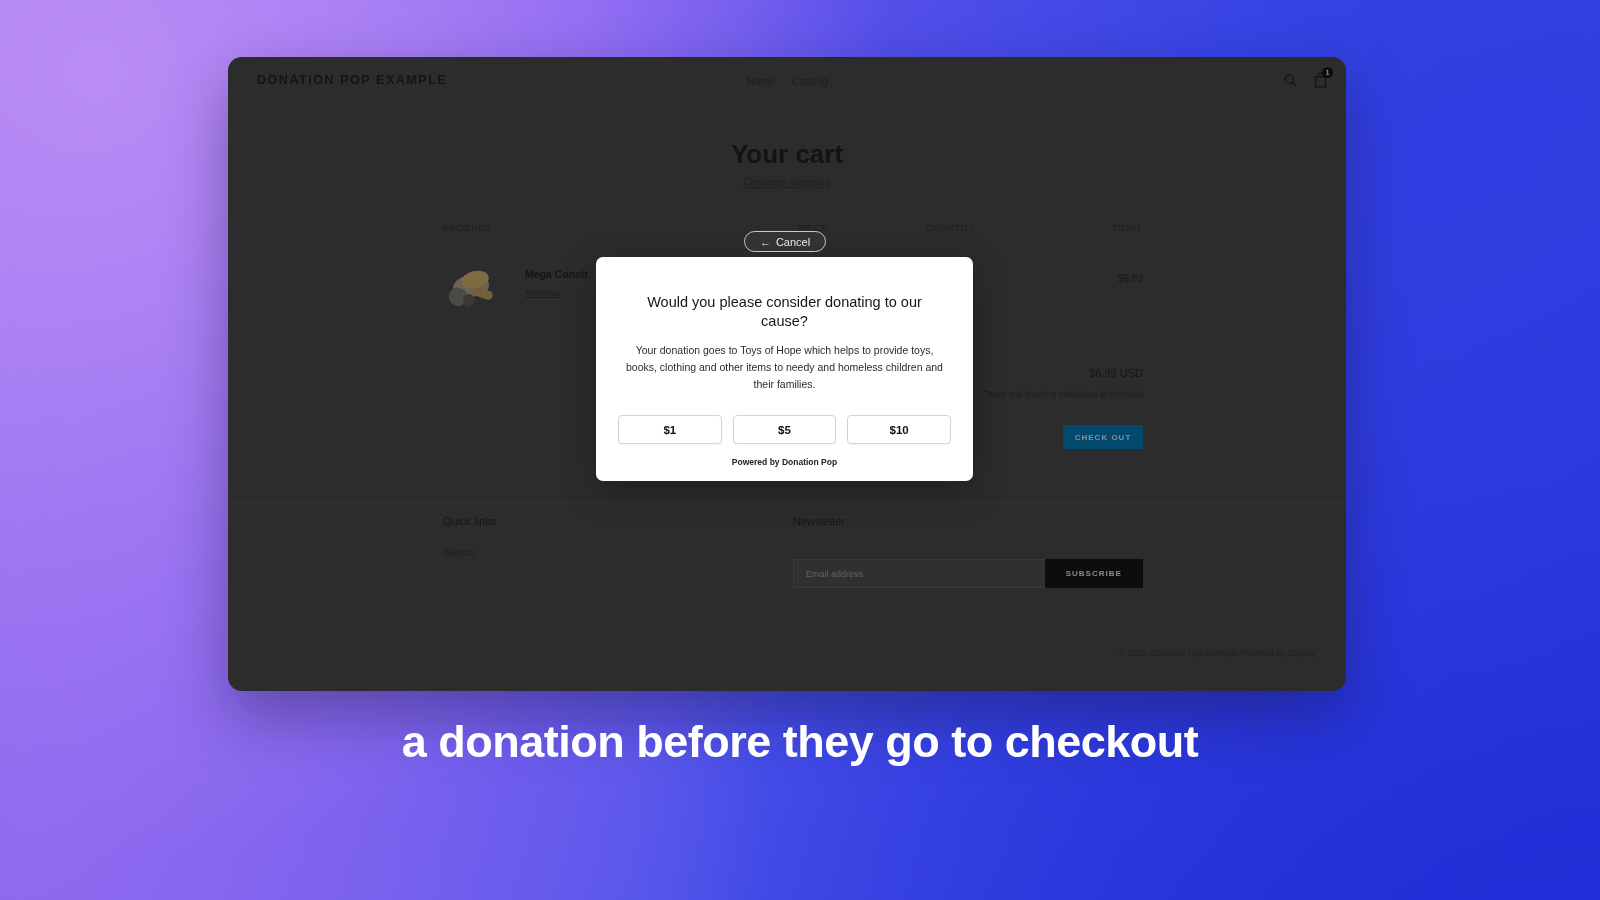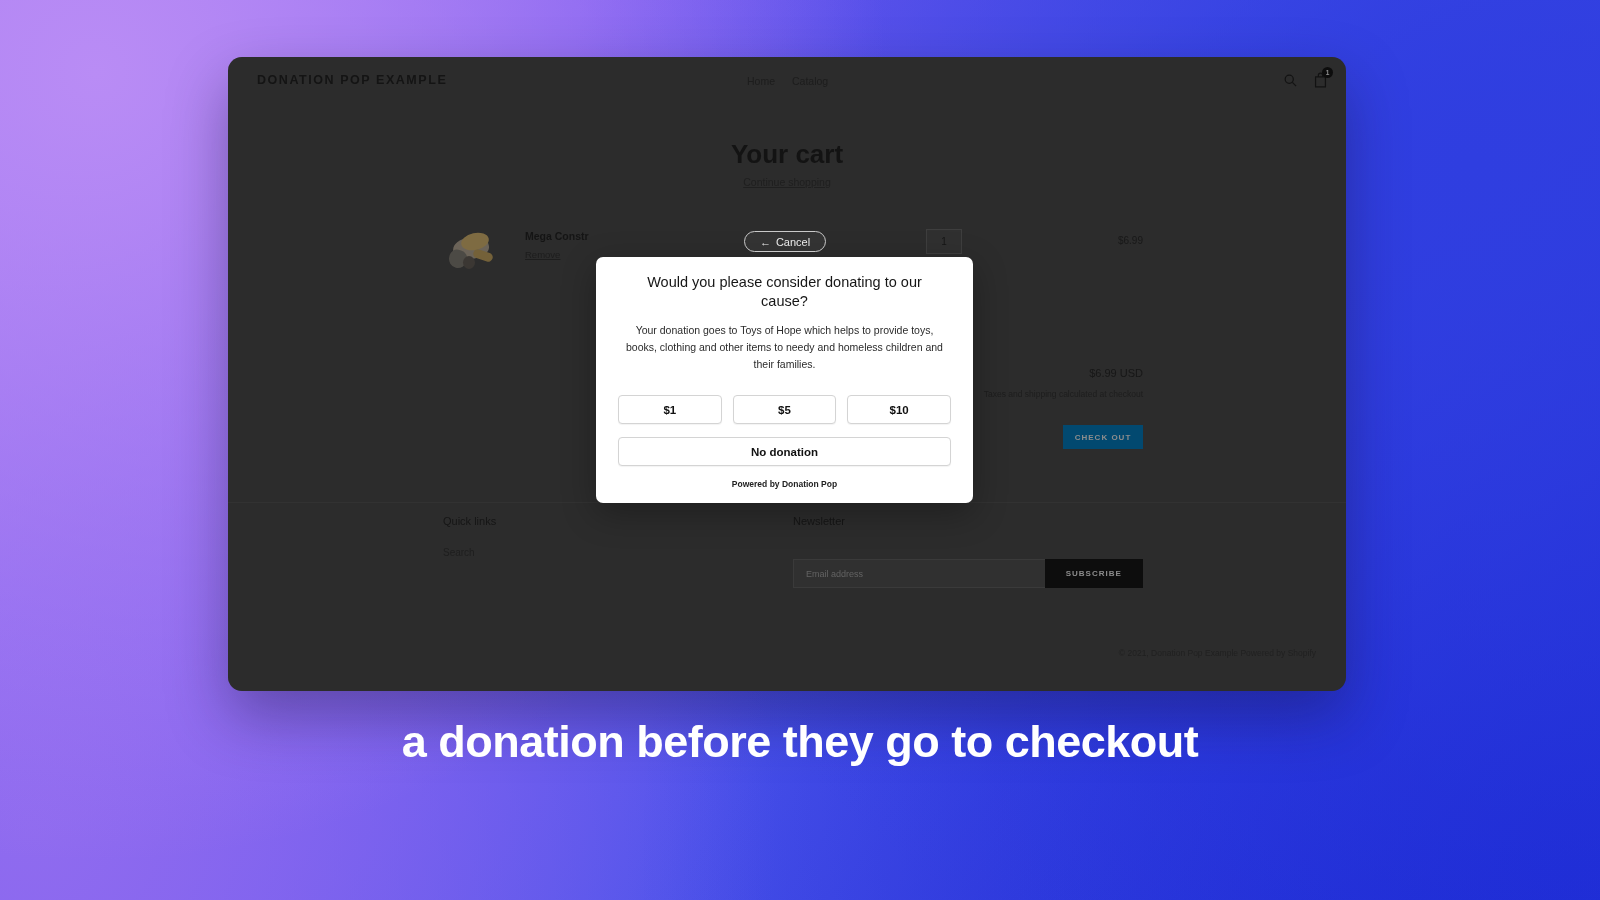--- a/index.html
+++ b/index.html
@@ -309,6 +309,12 @@
   <div class="continue">Continue shopping</div>
 
   <div class="cart-table">
+    <div class="cart-head">
+      <div class="col-product">PRODUCT</div>
+      <div class="col-price">PRICE</div>
+      <div class="col-qty">QUANTITY</div>
+      <div class="col-total">TOTAL</div>
+    </div>
 
     <div class="cart-row">
       <div class="col-product" style="display:flex;">

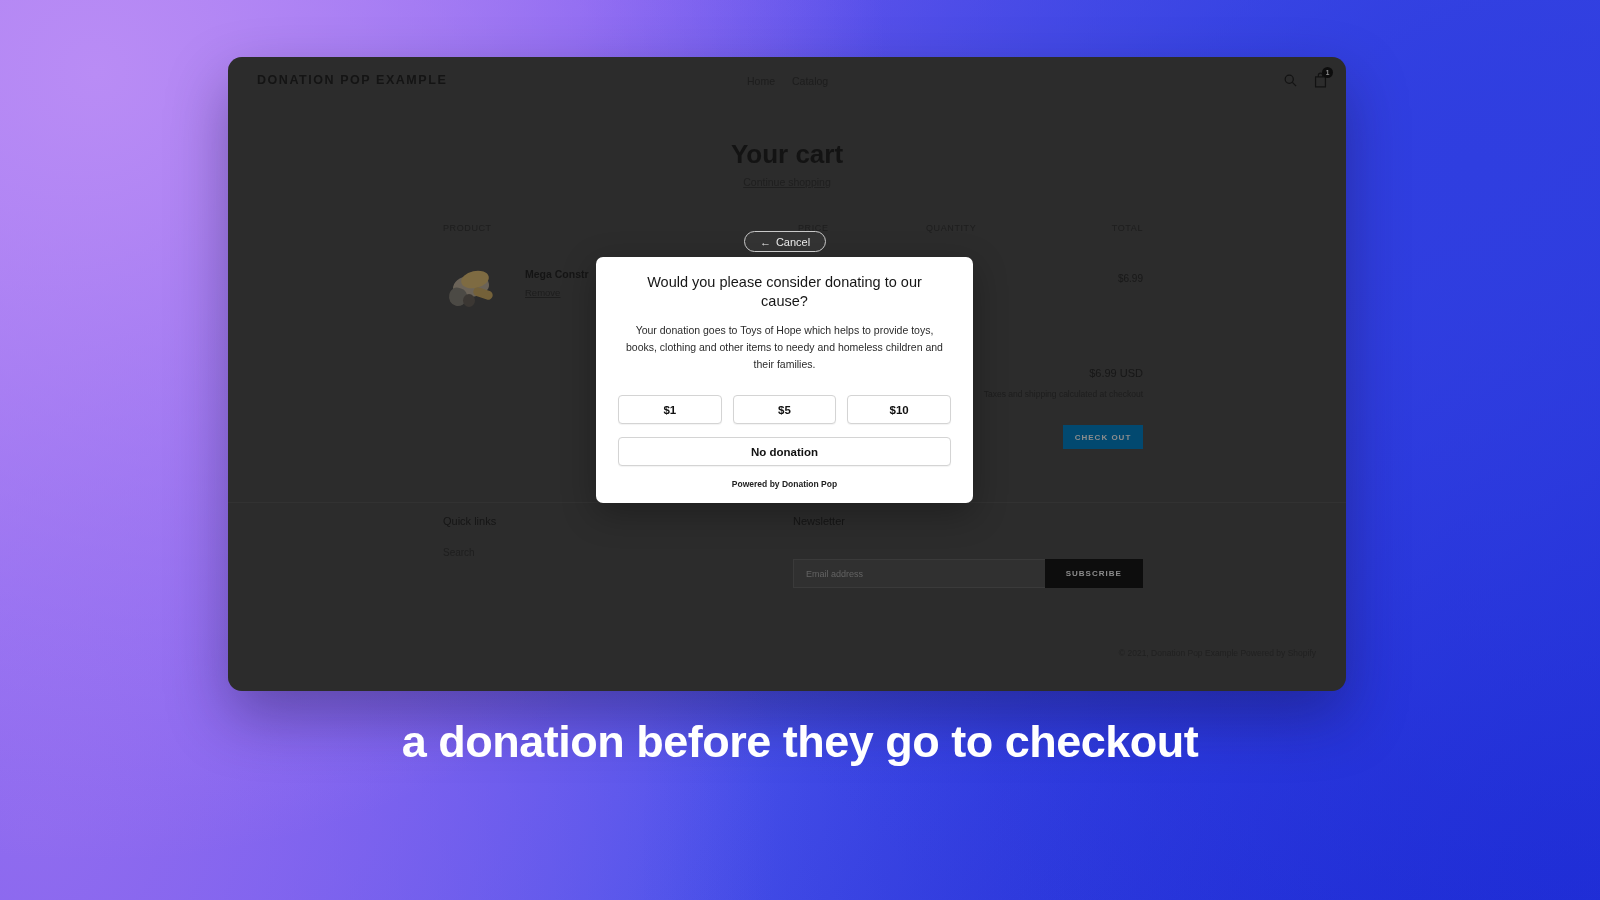--- a/index.html
+++ b/index.html
@@ -222,7 +222,7 @@
     width: 377px;
     background: #ffffff;
     border-radius: 7px;
-    padding: 16px 22px 14px;
+    padding: 36px 22px 14px;
     z-index: 55;
     box-shadow: 0 10px 34px rgba(0,0,0,0.30);
   }

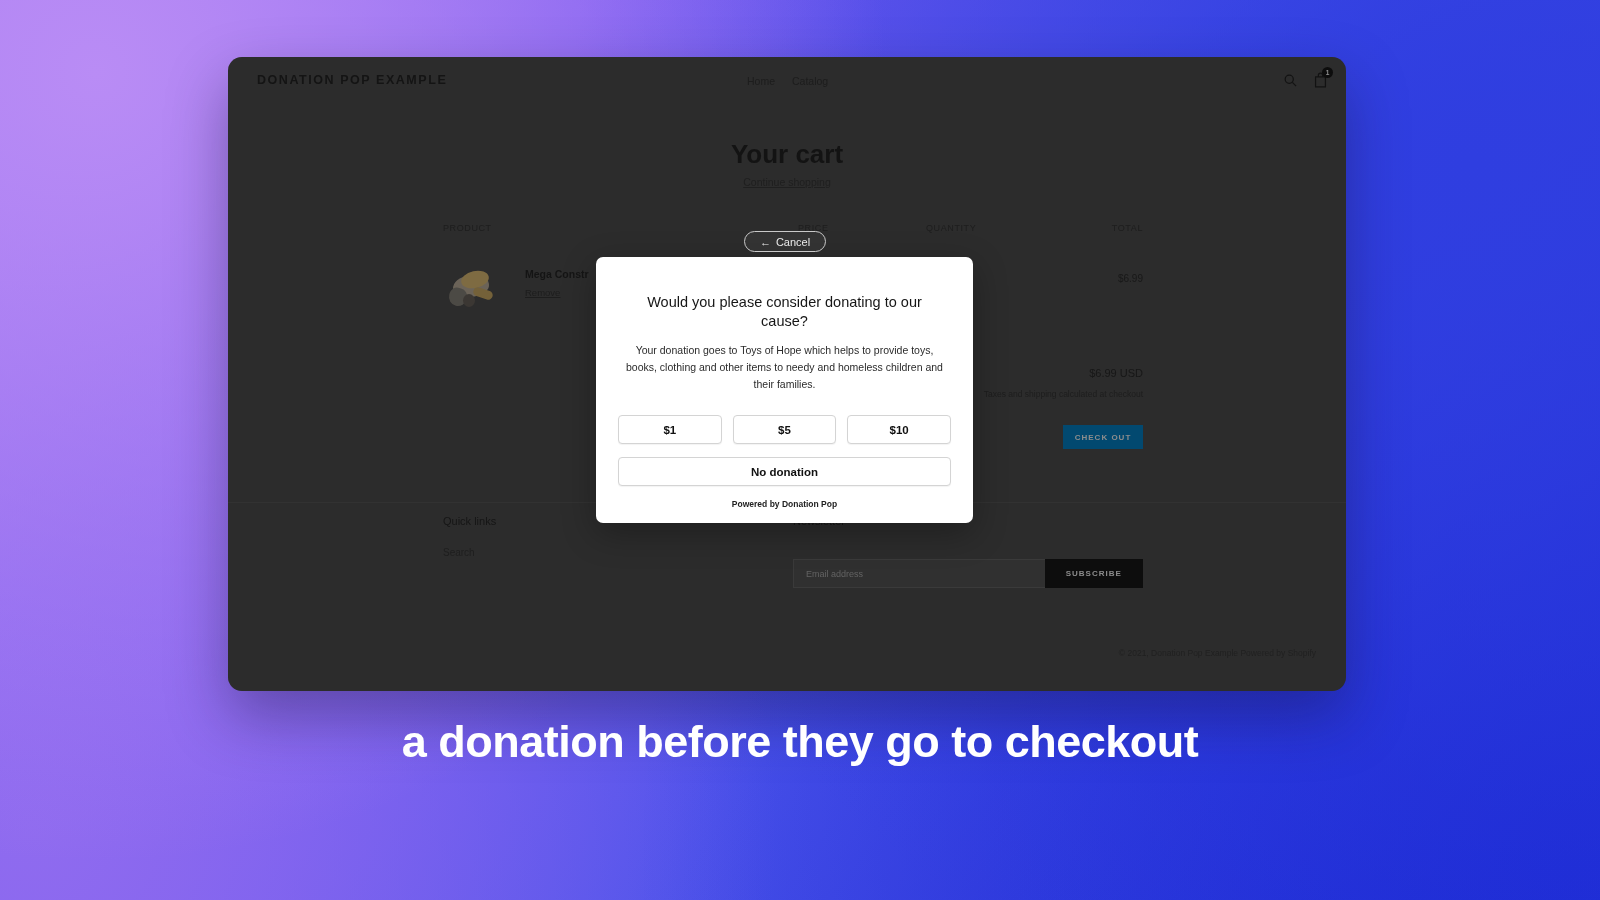--- a/index.html
+++ b/index.html
@@ -378,7 +378,6 @@
       <div class="amt-btn">$5</div>
       <div class="amt-btn">$10</div>
     </div>
-    <div class="no-donation">No donation</div>
     <div class="powered">Powered by Donation Pop</div>
   </div>
 

